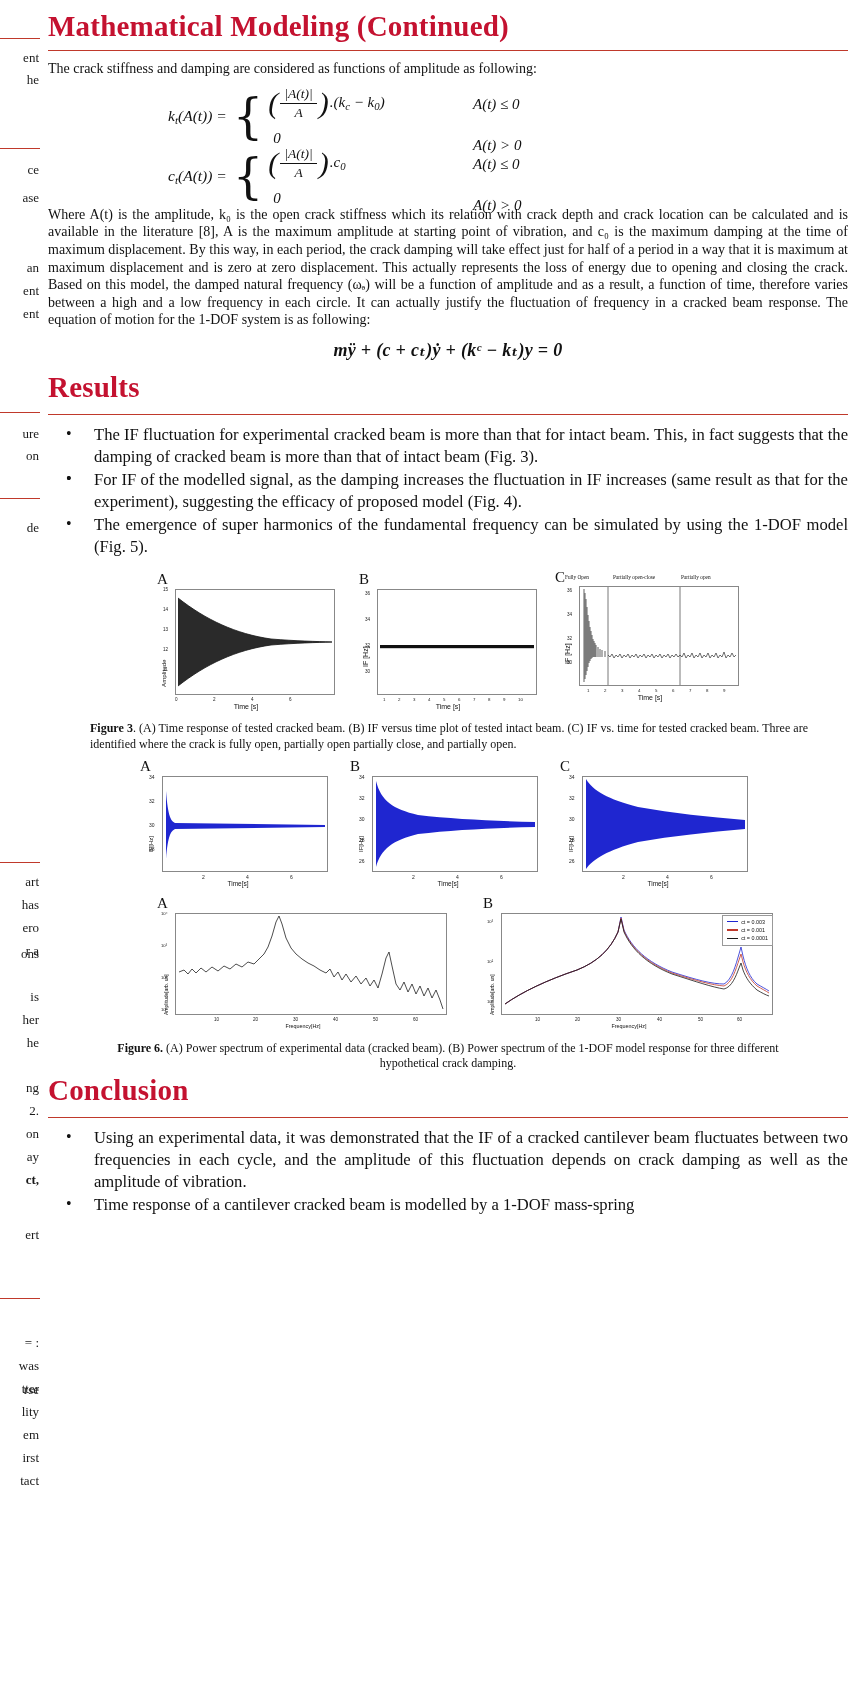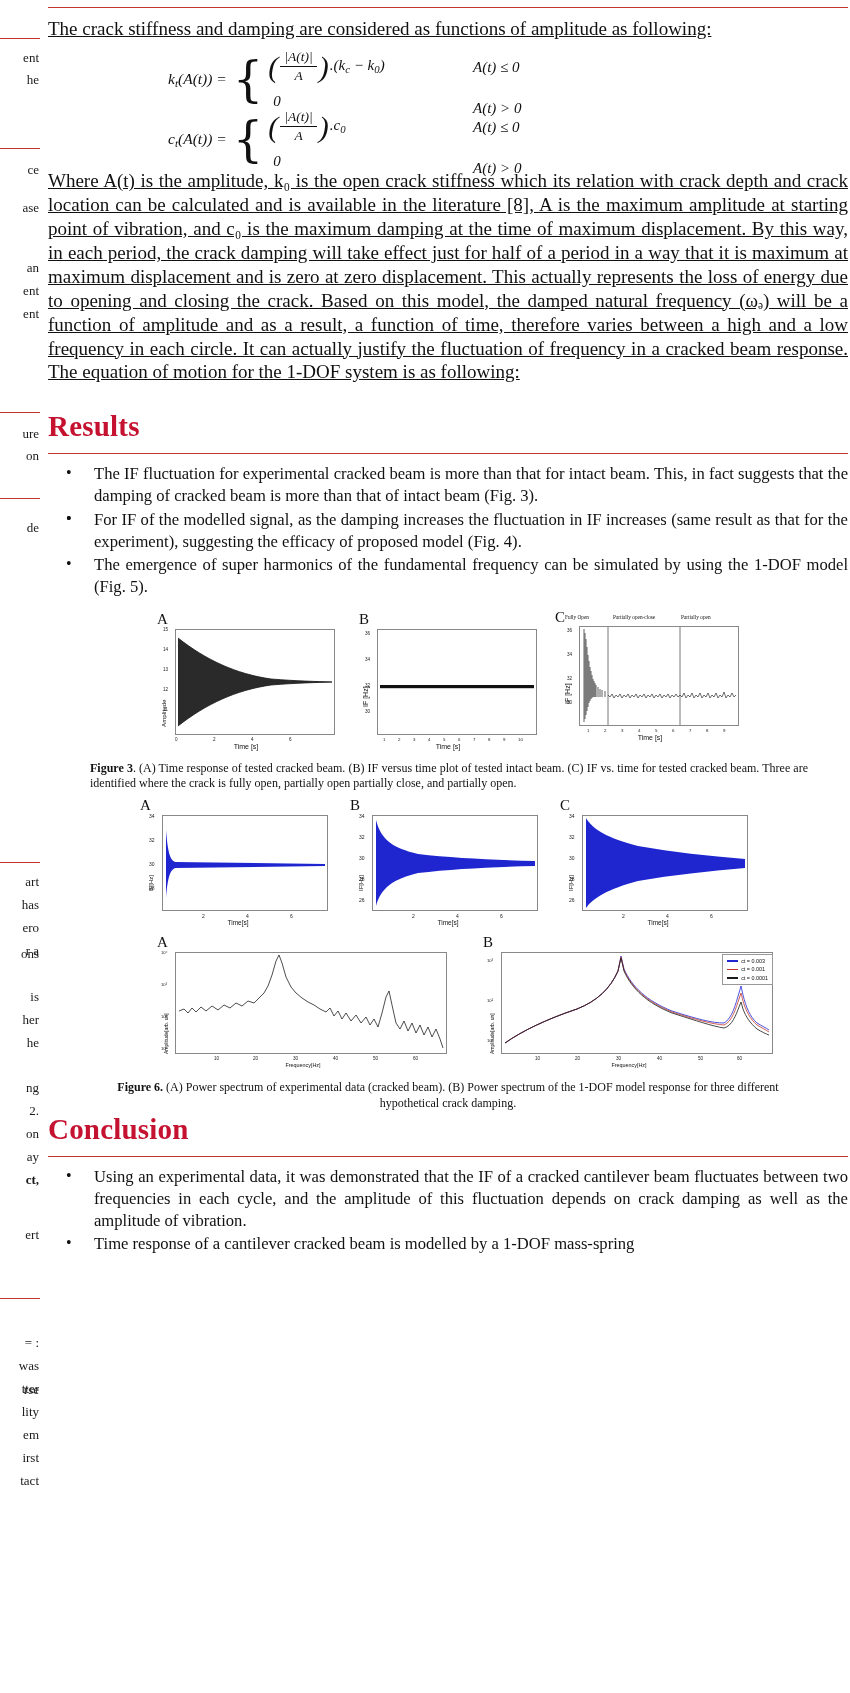--- a/index.html
+++ b/index.html
@@ -151,6 +151,7 @@
 
 <div class="main">
 
+  <h1 class="section" style="margin-top:10px">Mathematical Modeling (Continued)</h1>
   <div class="hr-red"></div>
   <p class="body">The crack stiffness and damping are considered as functions of amplitude as following:</p>
 

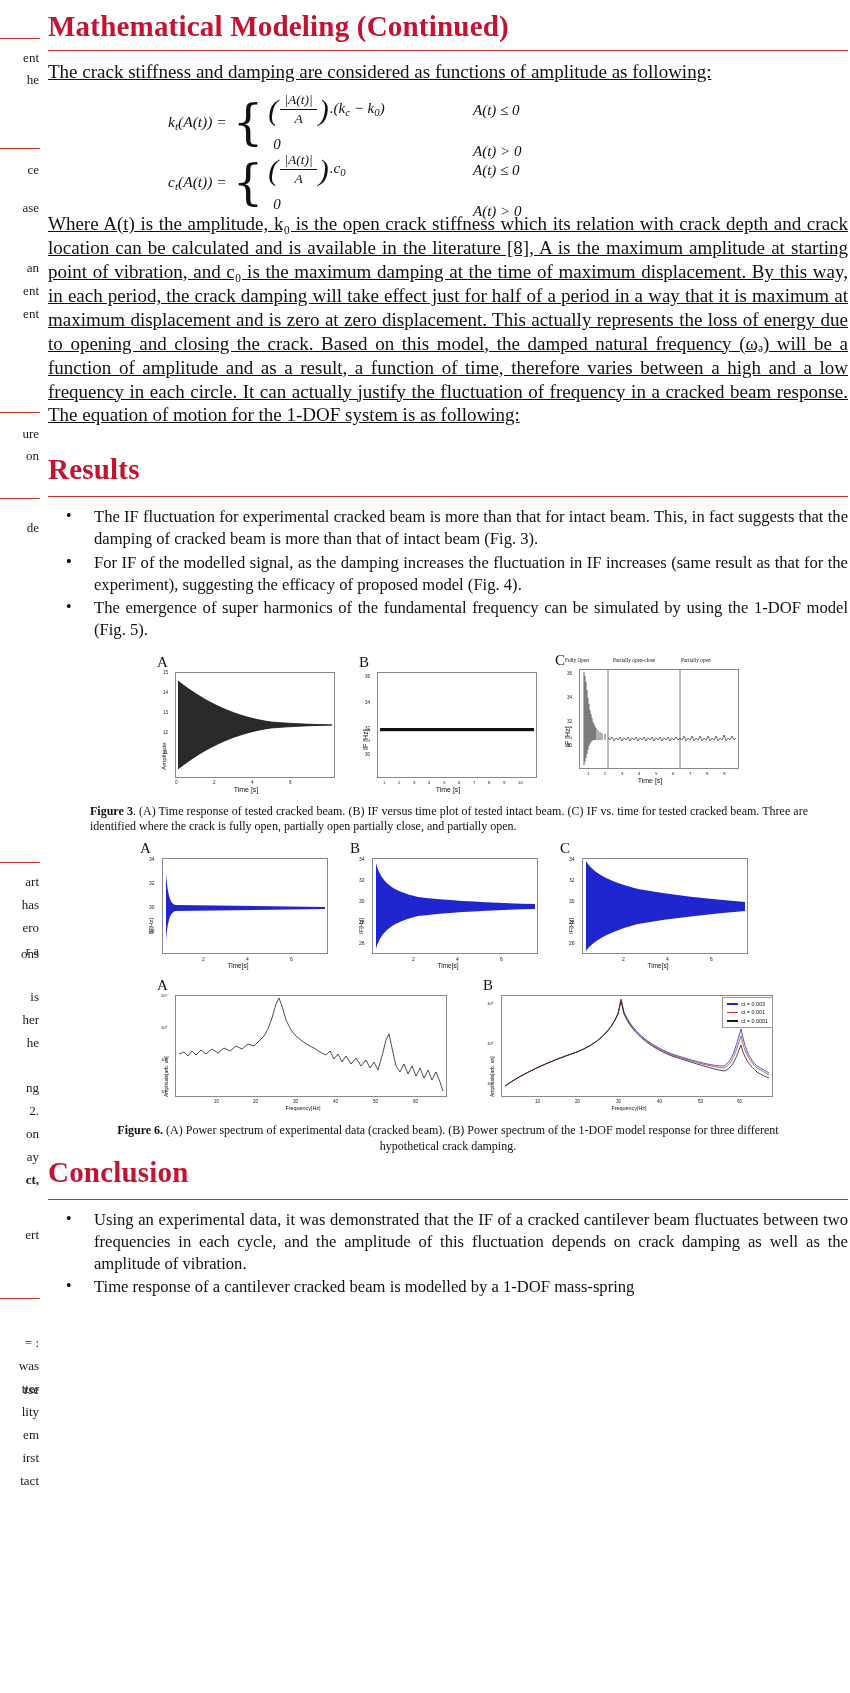--- a/index.html
+++ b/index.html
@@ -36,8 +36,8 @@
   .hr-red { height: 0; border-top: 1.3px solid #c0392b; margin: 7px 0 9px 0; }
 
   p.body {
-    font-size: 19px; line-height: 1.26; text-align: justify;
-    margin: 0 0 2px 0; hyphens: none; text-decoration: underline;
+    font-size: 14px; line-height: 1.26; text-align: justify;
+    margin: 0 0 2px 0; hyphens: none;
   }
 
   

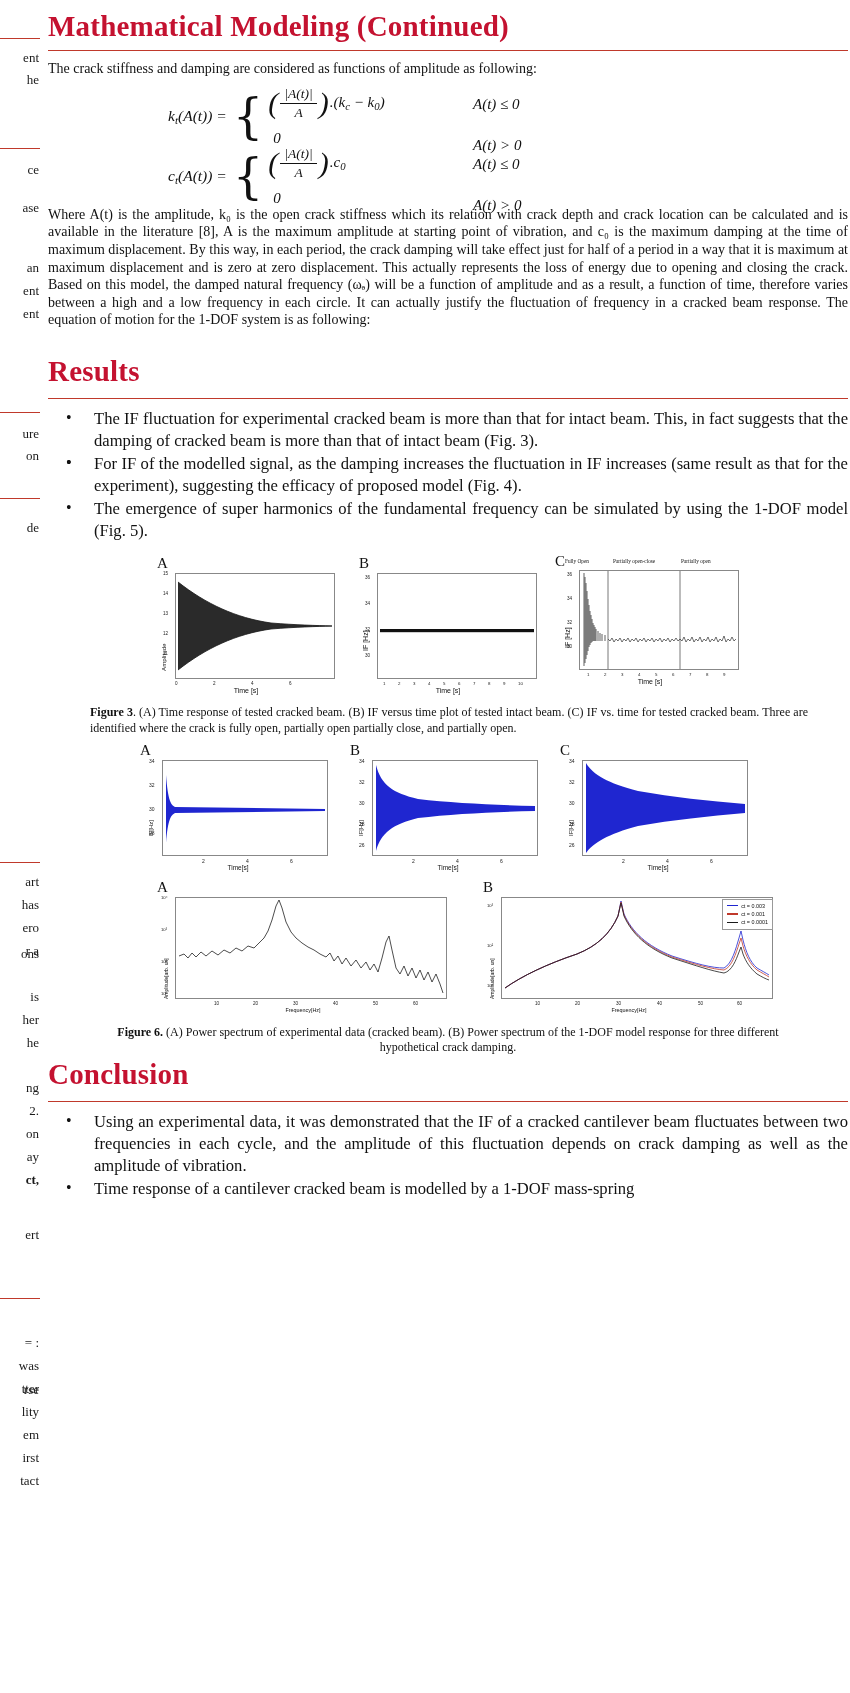--- a/index.html
+++ b/index.html
@@ -114,7 +114,7 @@
   <div class="frag" style="top:70px">he</div>
   <div class="rule" style="top:148px"></div>
   <div class="frag" style="top:160px">ce</div>
-  <div class="frag" style="top:198px">ase</div>
+  <div class="frag" style="top:188px">ase</div>
   <div class="frag" style="top:258px">an</div>
   <div class="frag" style="top:281px">ent</div>
   <div class="frag" style="top:304px">ent</div>

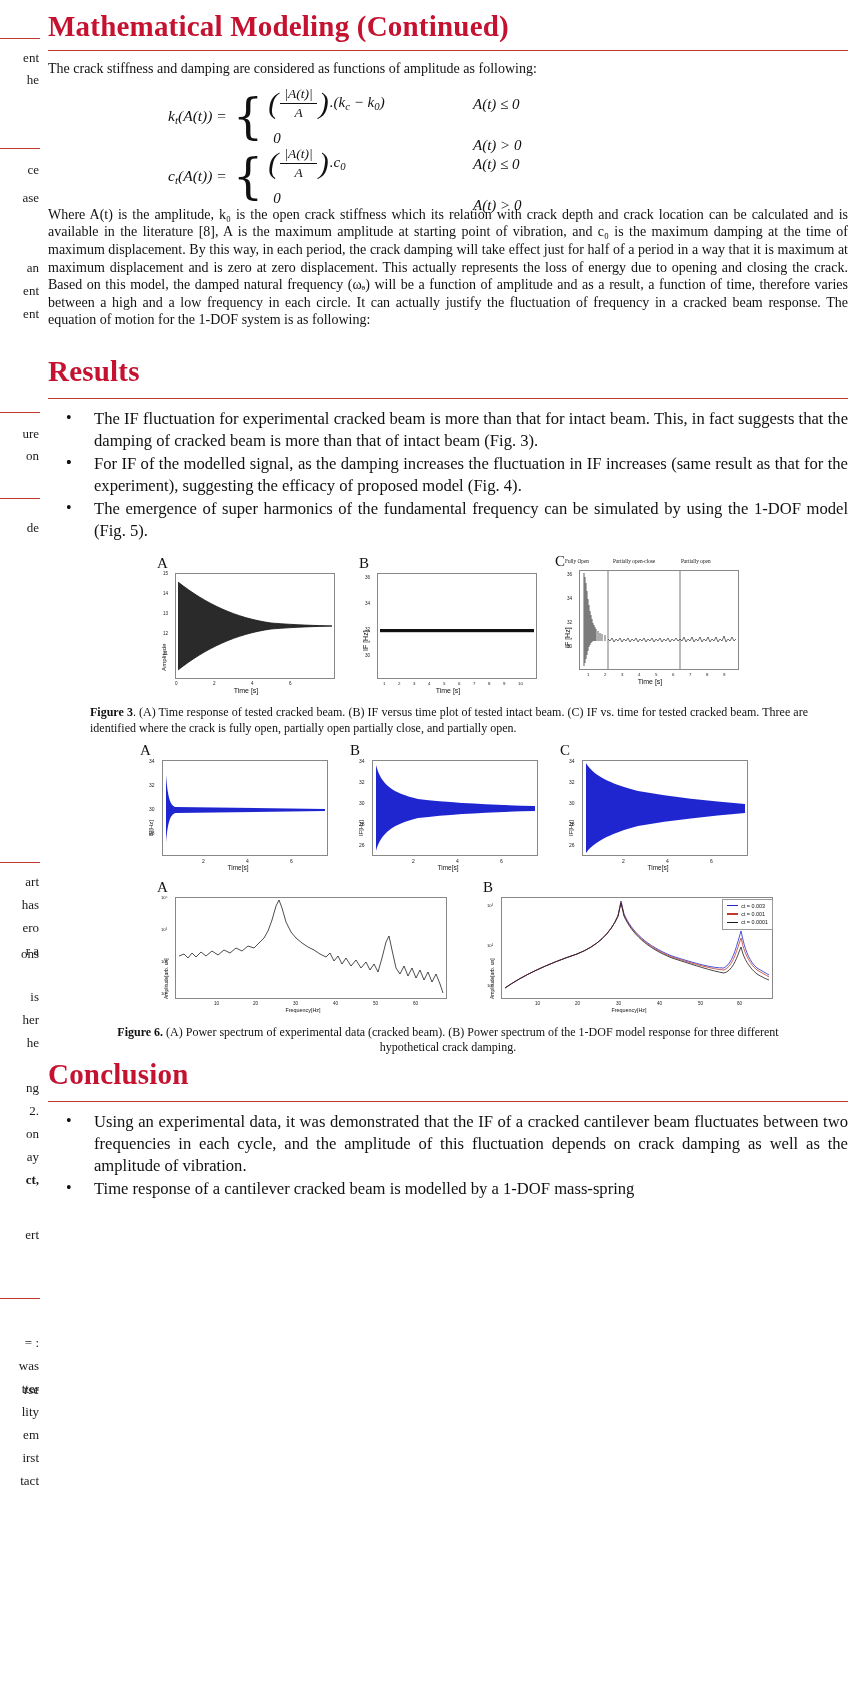--- a/index.html
+++ b/index.html
@@ -202,6 +202,7 @@
 
   <p class="body" style="margin-top:2px">Where A(t) is the amplitude, k₀ is the open crack stiffness which its relation with crack depth and crack location can be calculated and is available in the literature [8], A is the maximum amplitude at starting point of vibration, and c₀ is the maximum damping at the time of maximum displacement. By this way, in each period, the crack damping will take effect just for half of a period in a way that it is maximum at maximum displacement and is zero at zero displacement. This actually represents the loss of energy due to opening and closing the crack. Based on this model, the damped natural frequency (ωₔ) will be a function of amplitude and as a result, a function of time, therefore varies between a high and a low frequency in each circle. It can actually justify the fluctuation of frequency in a cracked beam response. The equation of motion for the 1-DOF system is as following:</p>
 
+  <div class="eom">mÿ + (c + cₜ)ẏ + (kᶜ − kₜ)y = 0</div>
 
   <h1 class="section" style="margin-top:26px">Results</h1>
   <div class="hr-red" style="margin-top:10px"></div>

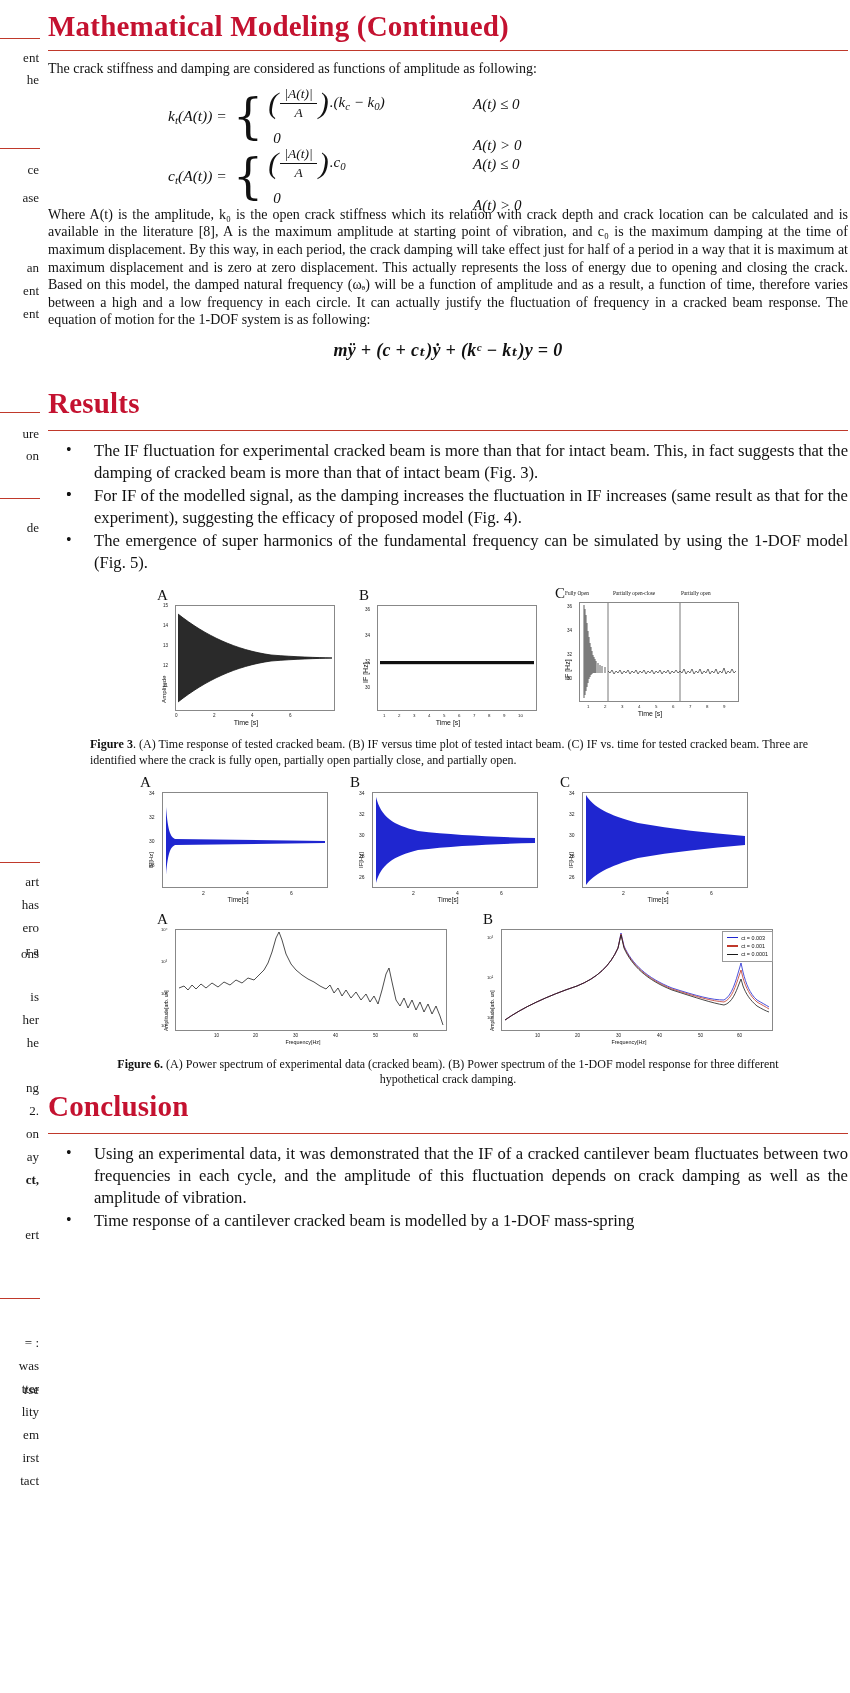--- a/index.html
+++ b/index.html
@@ -204,7 +204,7 @@
 
   <div class="eom">mÿ + (c + cₜ)ẏ + (kᶜ − kₜ)y = 0</div>
 
-  <h1 class="section" style="margin-top:26px">Results</h1>
+  <h1 class="section" style="margin-top:10px">Results</h1>
   <div class="hr-red" style="margin-top:10px"></div>
 
   <ul class="bul">

